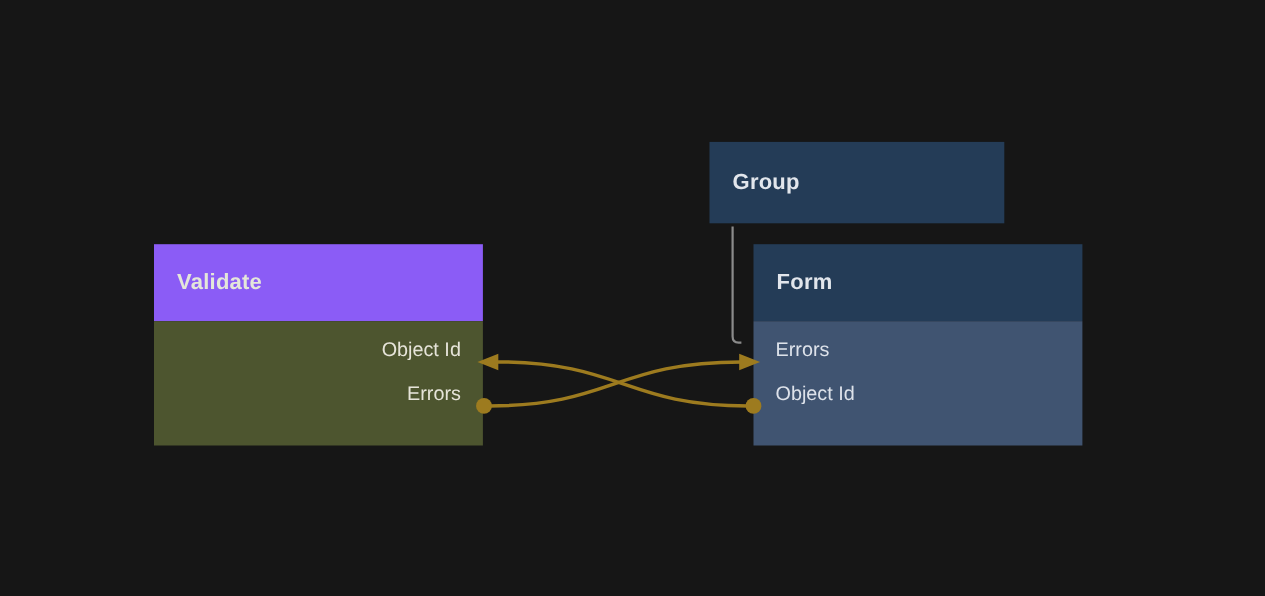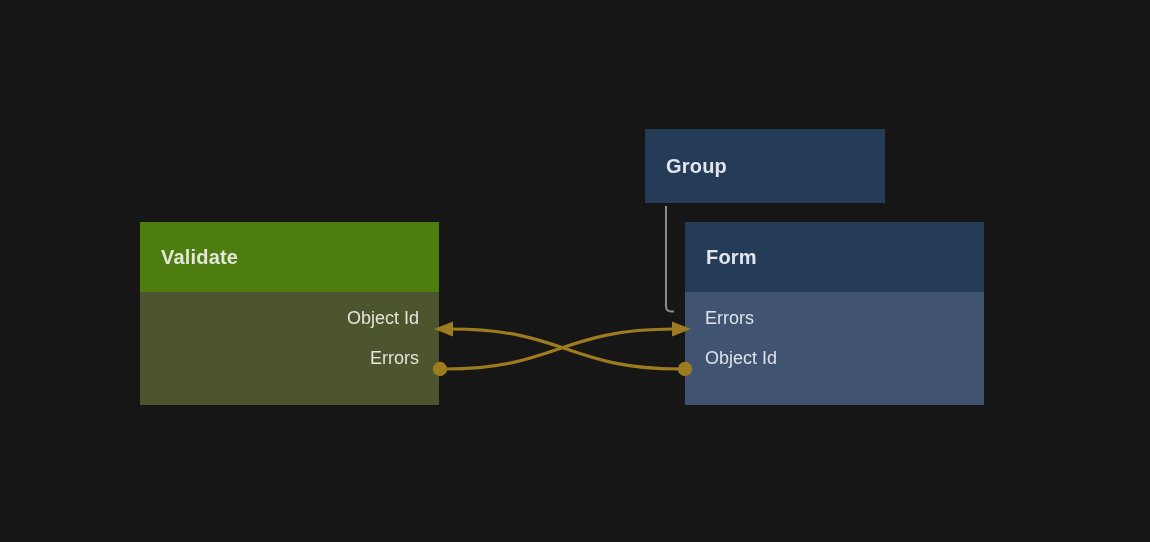--- a/index.html
+++ b/index.html
@@ -56,7 +56,7 @@
 
 <div class="canvas" style="background: rgb(22, 22, 22);">
 
-  <div class="node" style="left:645px; top:129px; width:240px; height:74px;">
+  <div class="node" style="left:645px; top:129px; width:268px; height:74px;">
     <div class="node-header" style="height: 74px; background: rgb(36, 60, 87);">
       <span class="node-title" style="color: rgb(226, 230, 236);">Group</span>
     </div>

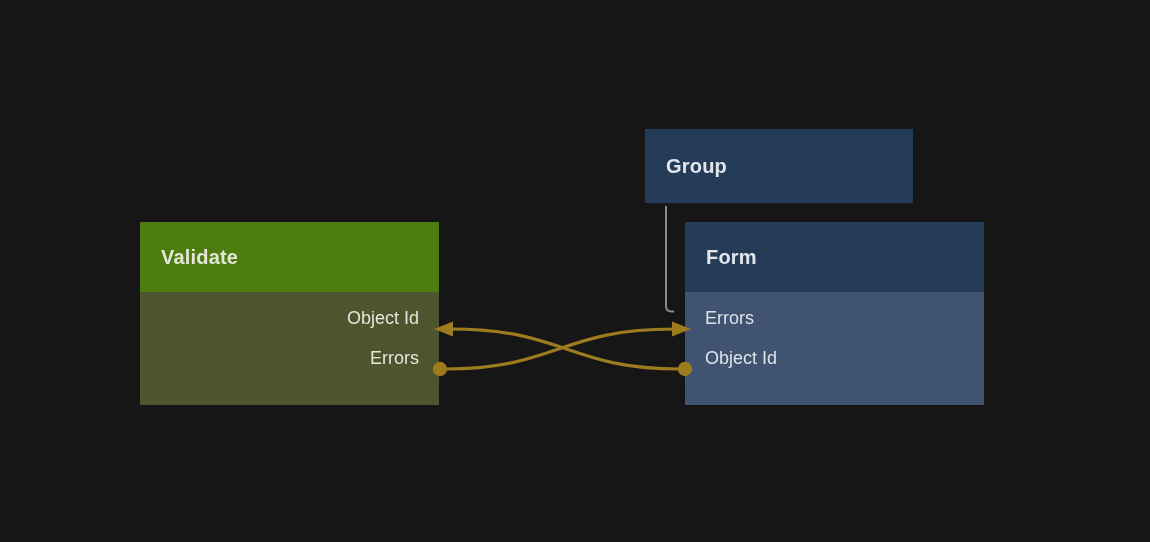--- a/index.html
+++ b/index.html
@@ -63,7 +63,7 @@
   </div>
 
   <div class="node" style="left:140px; top:222px; width:299px; height:183px;">
-    <div class="node-header" style="height: 70px; background: #4d7c0f;">
+    <div class="node-header" style="height: 70px; background: #8b5cf6;">
       <span class="node-title" style="color: rgb(228, 230, 218);">Validate</span>
     </div>
     <div class="node-body" style="height: 113px; background: rgb(77, 85, 47);">

